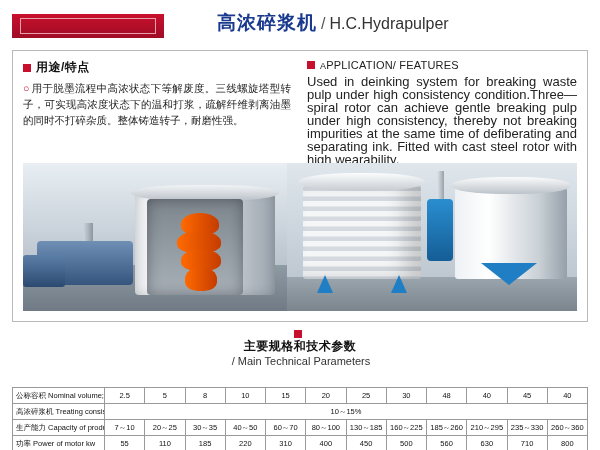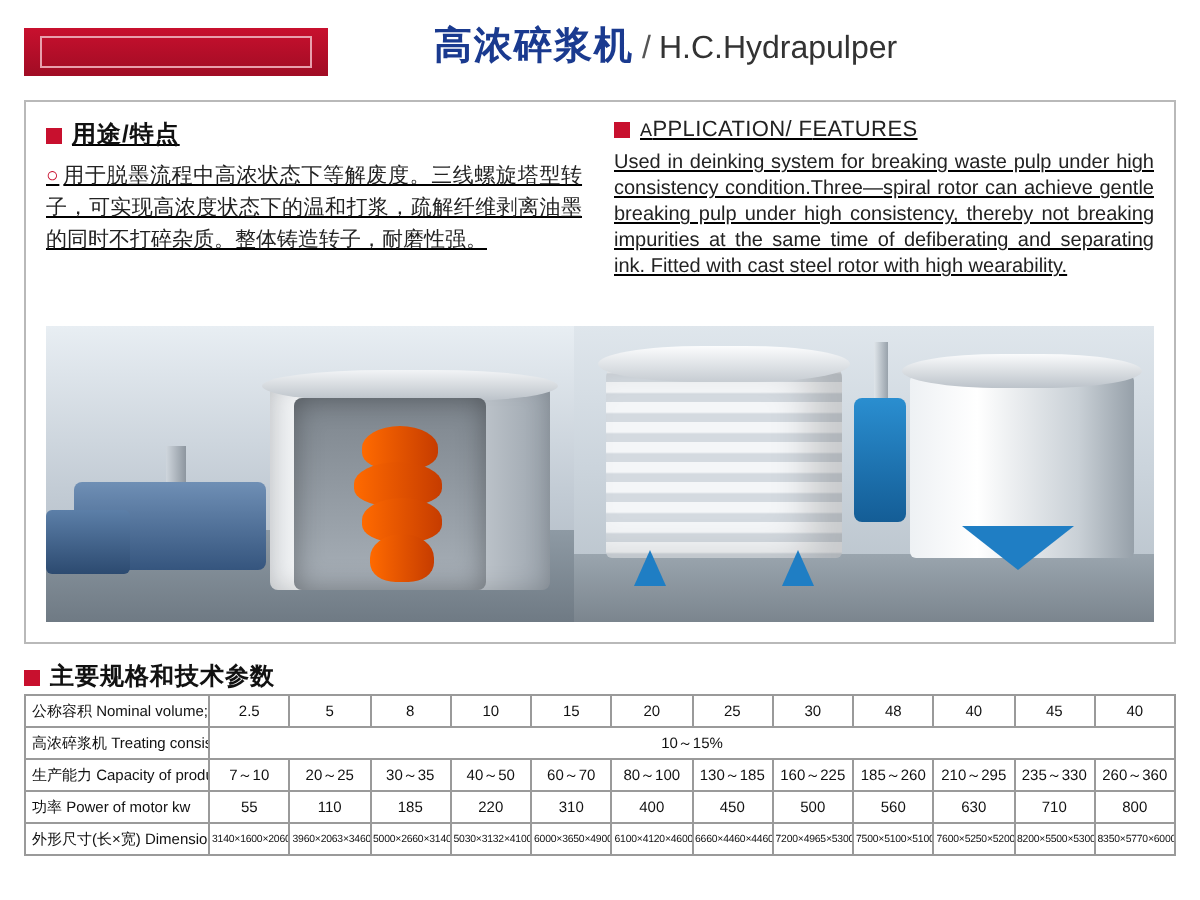--- a/index.html
+++ b/index.html
@@ -113,7 +113,6 @@
   .cols {
     display: flex;
     gap: 16px;
-    text-decoration: underline;
   }
   .col-left {
     width: 268px;

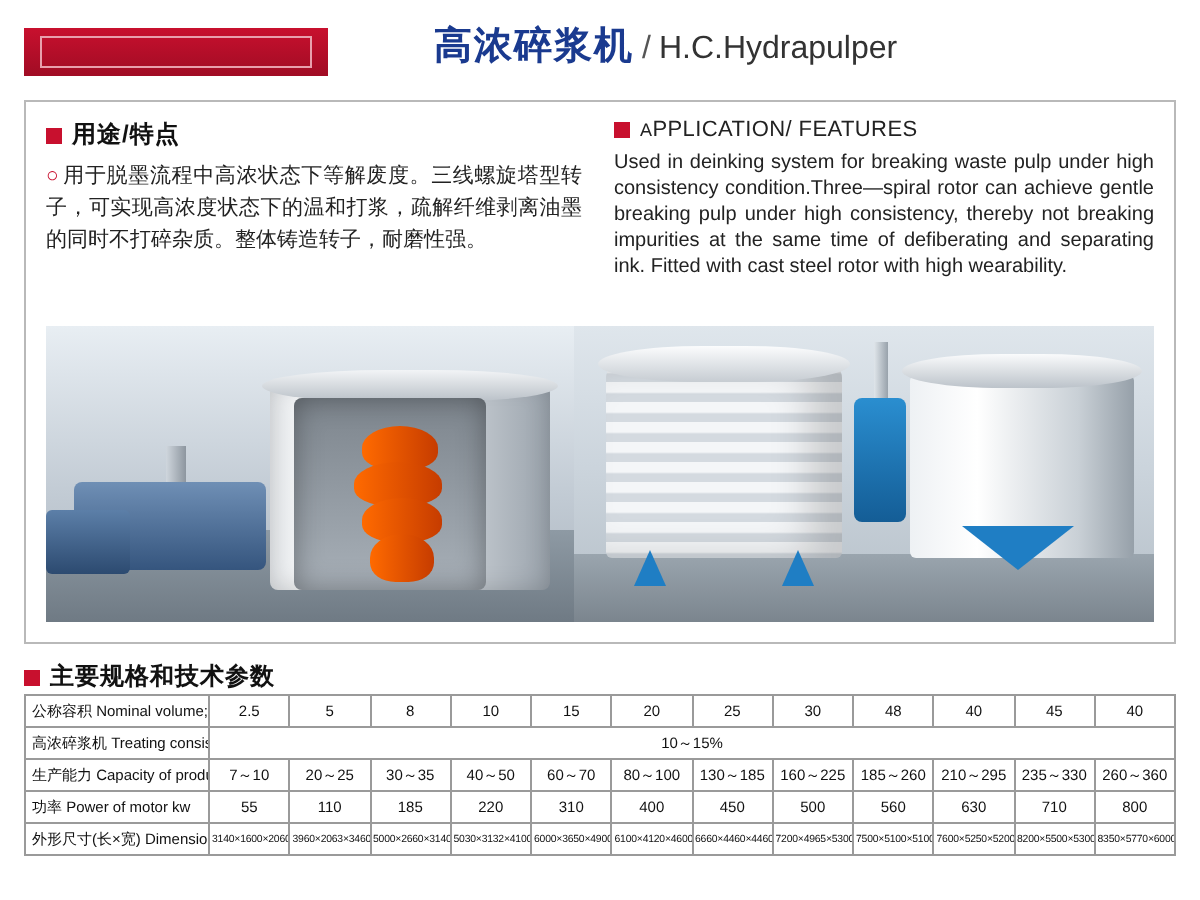--- a/index.html
+++ b/index.html
@@ -132,7 +132,7 @@
     margin-right: 2px;
   }
   .body-en {
-    font-size: 10px;
+    font-size: 13px;
     line-height: 13px;
     color: #222;
     text-align: justify;

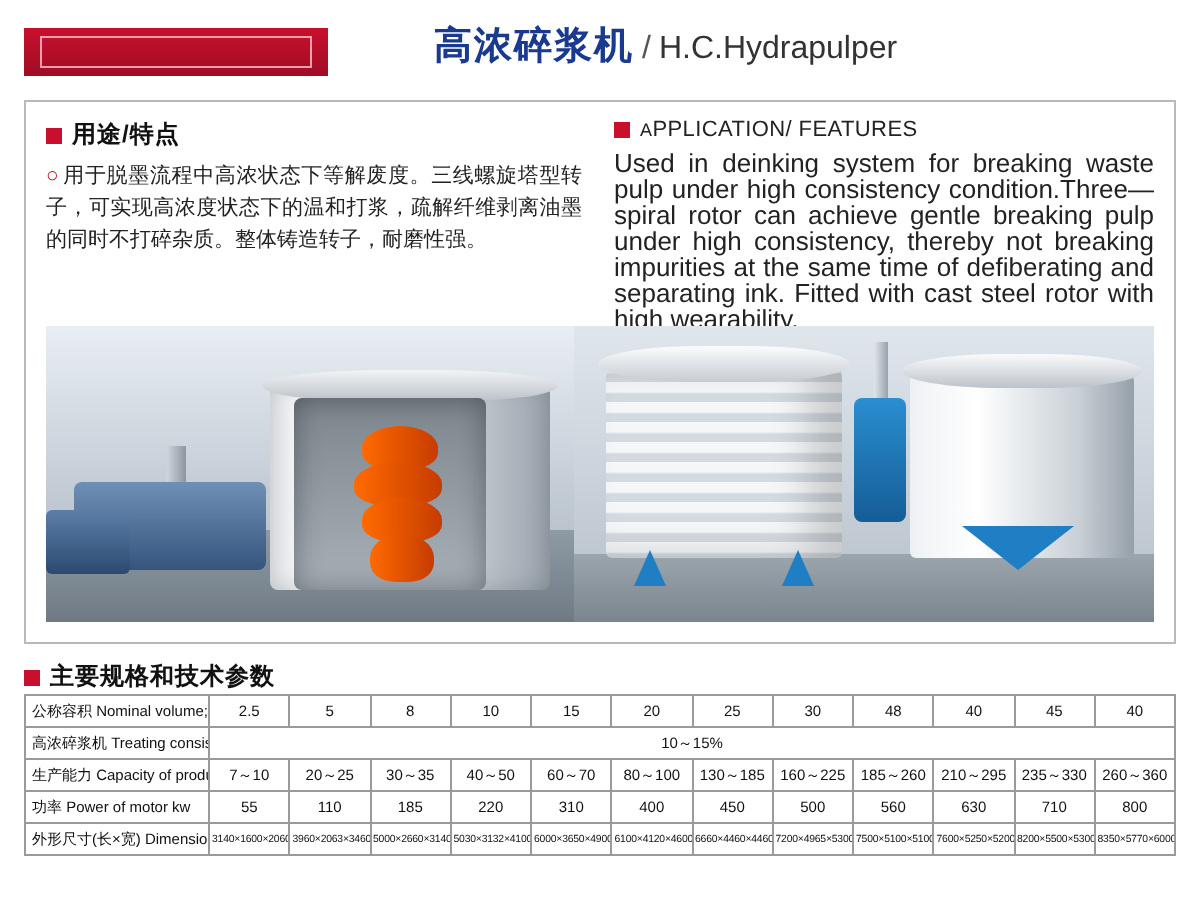--- a/index.html
+++ b/index.html
@@ -267,7 +267,8 @@
   
   .spec-head {
     margin-top: 8px;
-    margin-bottom: 0;
+    margin-bottom: 20px;
+    flex-direction: column;
   }
   table.spec {
     width: 100%;

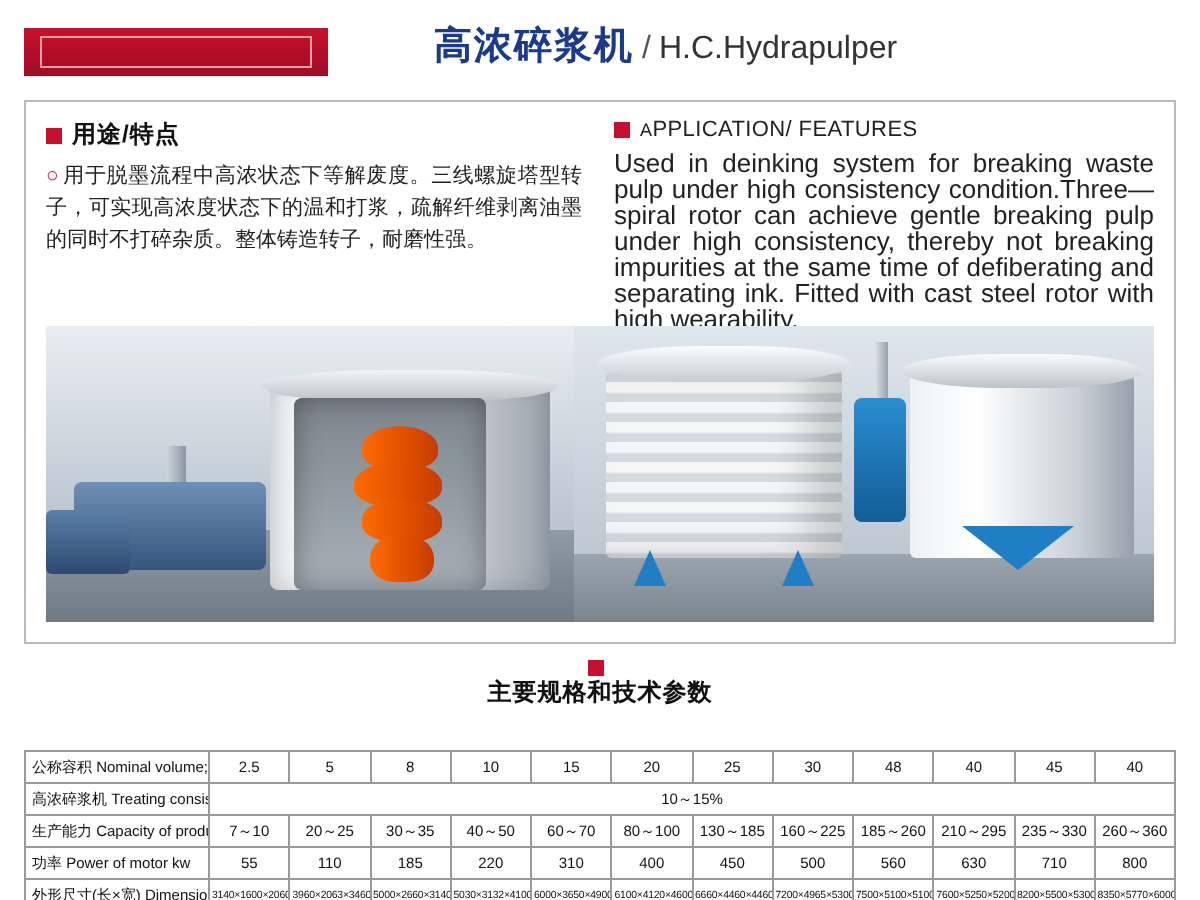--- a/index.html
+++ b/index.html
@@ -372,6 +372,7 @@
   <div class="sec-head spec-head">
     <span class="sq"></span>
     <span class="t-cn">主要规格和技术参数</span>
+    <span class="t-en">/ Main Technical Parameters</span>
   </div>
 
   <table class="spec">

